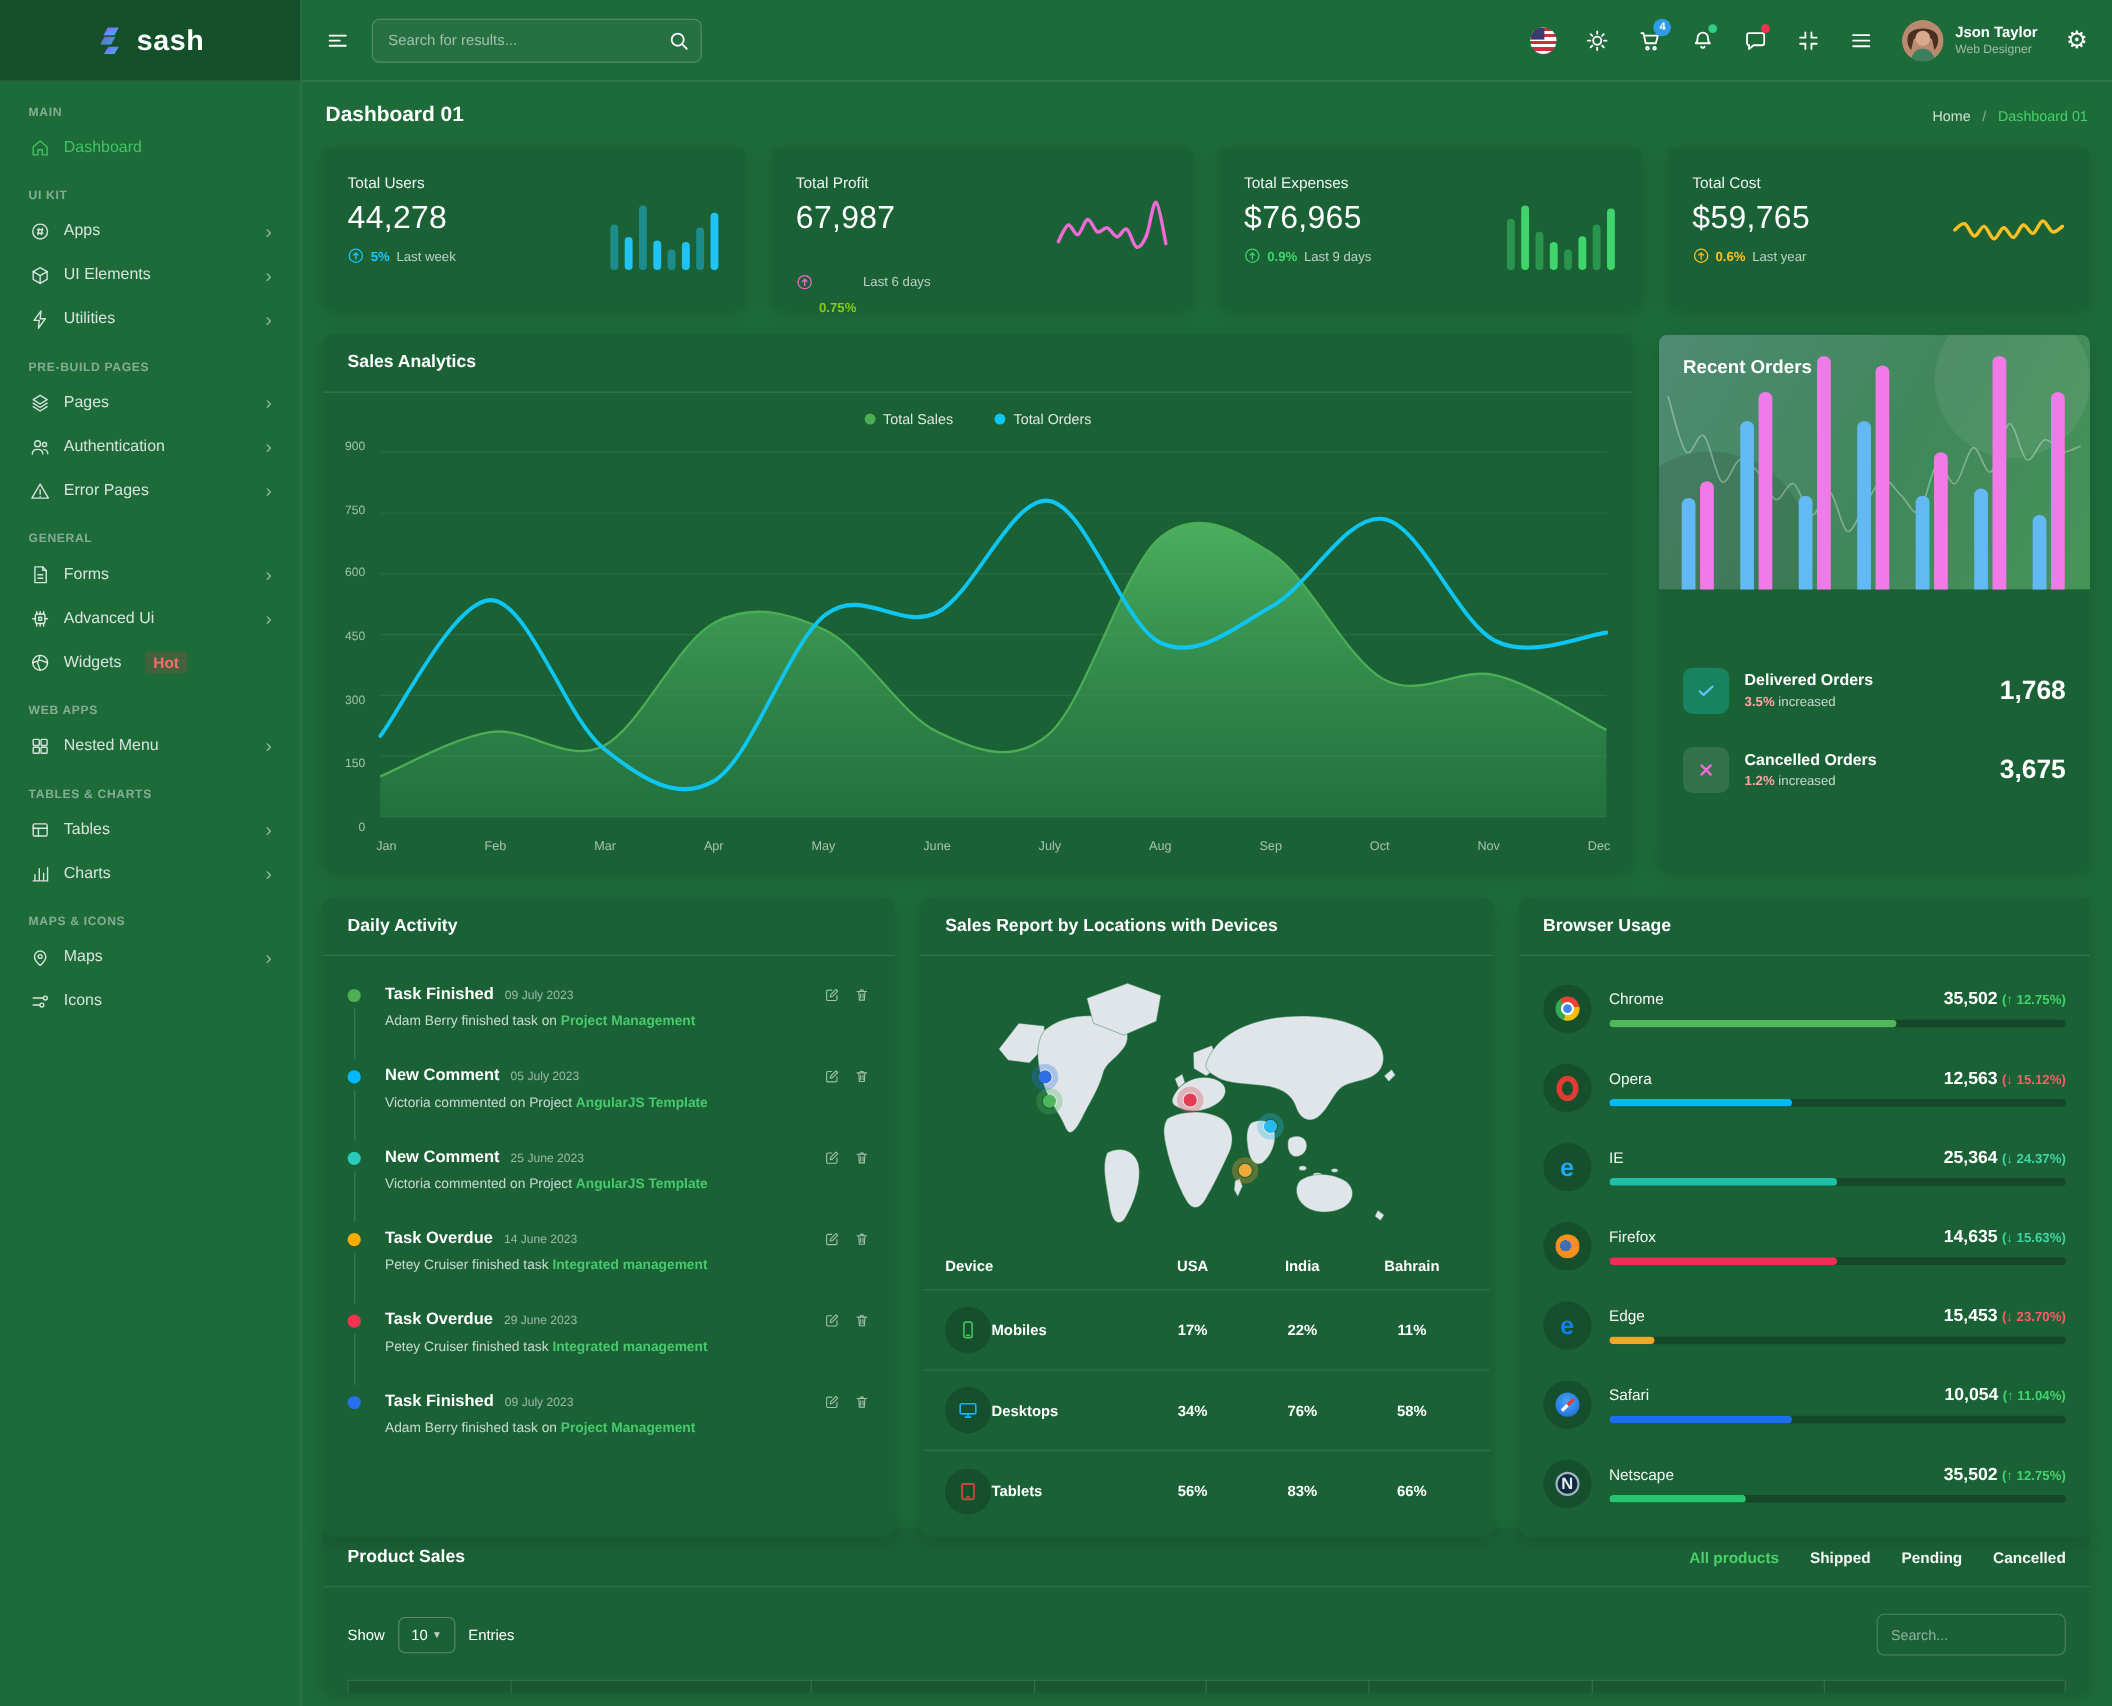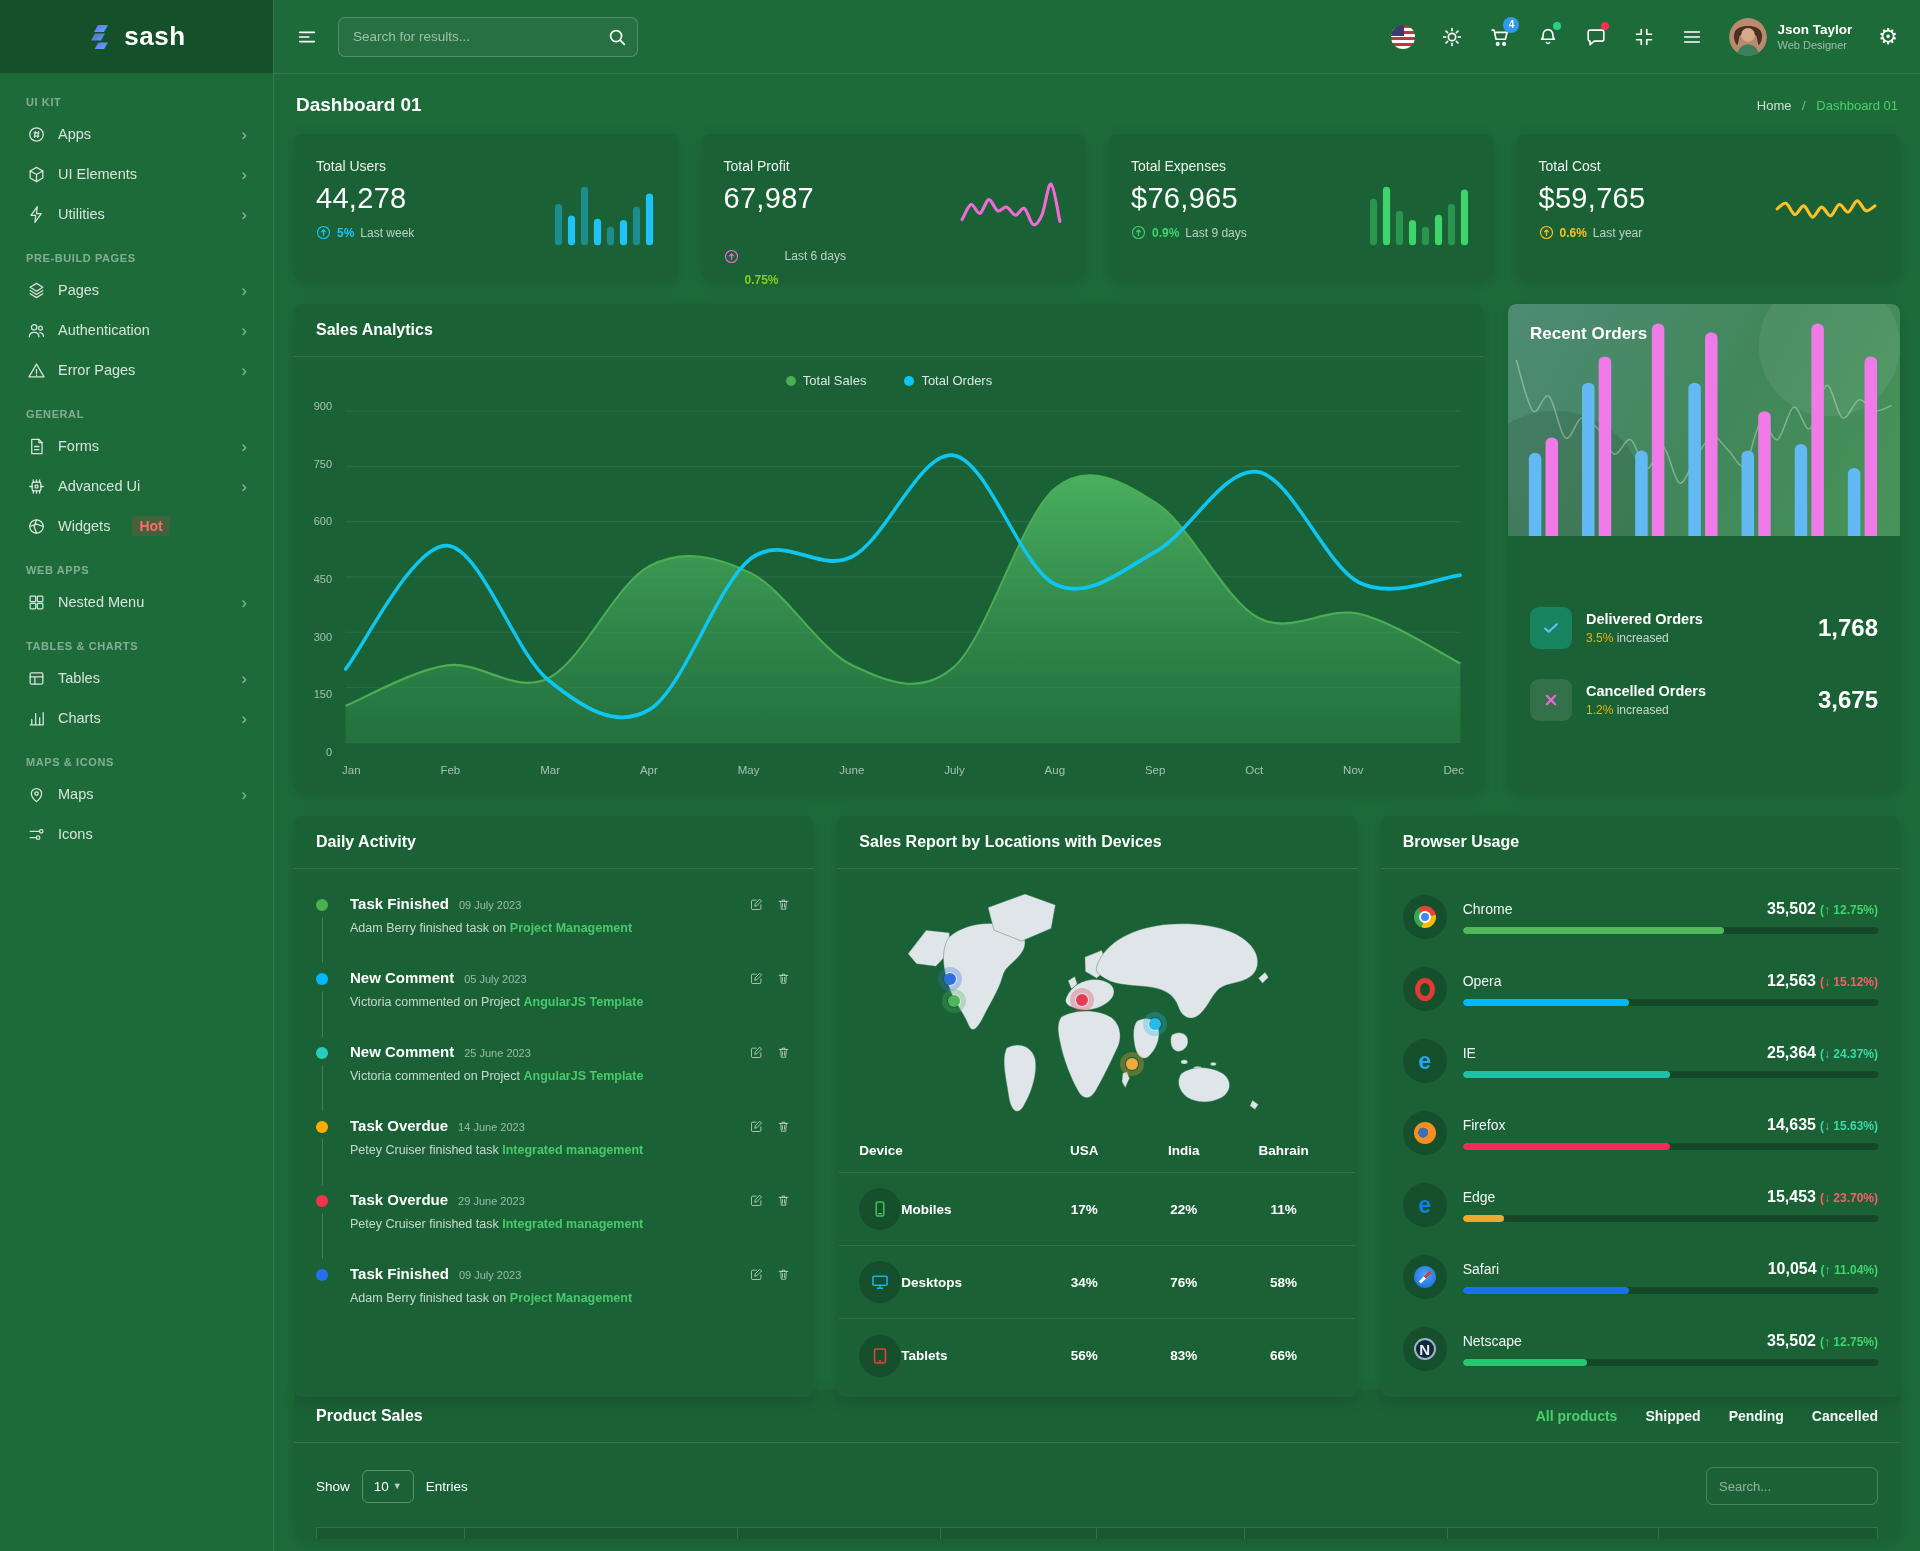--- a/index.html
+++ b/index.html
@@ -172,6 +172,21 @@
     </div>
     <nav class="nav">
 
+        <div class="nav-sec">
+          <div class="nav-label">MAIN</div>
+          <div class="nav-items">
+
+              <a class="nav-item" style="color: rgb(65, 196, 99);">
+                <span class="nav-ico">
+                <svg viewBox="0 0 24 24">
+                  <path d="M4 11 12 4l8 7v9h-5.5v-6h-5v6H4z"></path>
+                </svg>
+              </span>
+                <span class="nav-txt">Dashboard</span>
+
+              </a>
+            </div>
+        </div>
 
         <div class="nav-sec">
           <div class="nav-label">UI KIT</div>

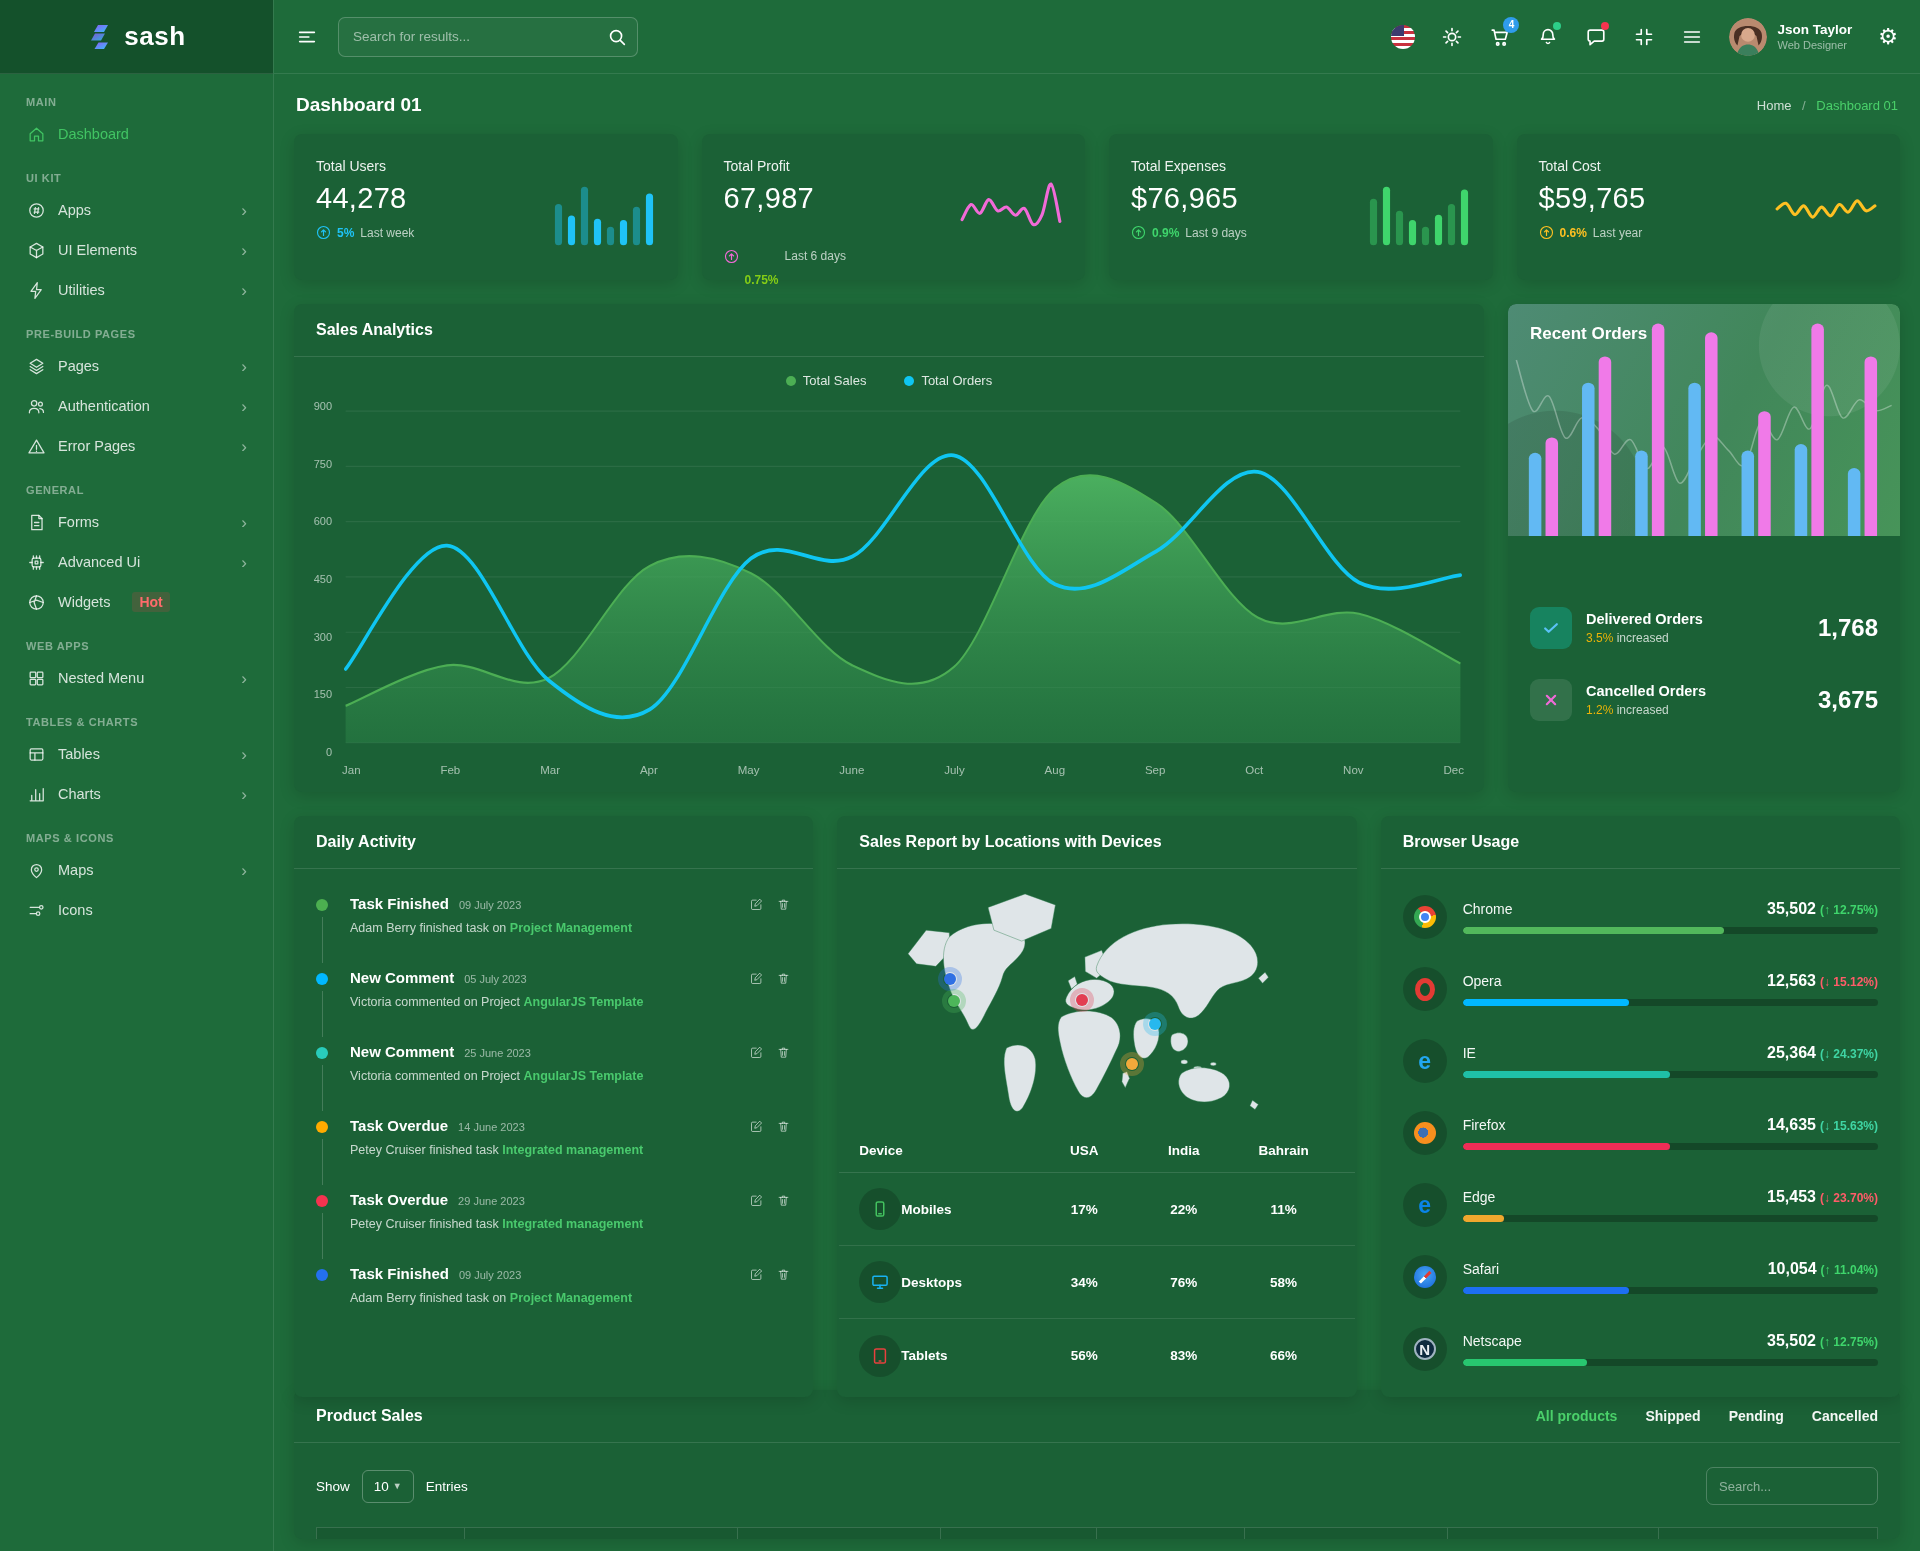--- a/index.html
+++ b/index.html
@@ -82,7 +82,7 @@
   .ro-ico.no{background:rgba(255,255,255,.10)}
   .ro-lbl{font-size:14.5px;font-weight:700}
   .ro-sub{font-size:12px;color:rgba(255,255,255,.75);margin-top:4px}
-  .ro-sub b{font-weight:400;color:#eab308}
+  .ro-sub b{font-weight:700;color:#fca5a5}
   .ro-val{margin-left:auto;font-size:24px;font-weight:700}
   
   .row3{display:grid;grid-template-columns:1fr 1fr 1fr;gap:24px;margin-top:24px;height:550px}

